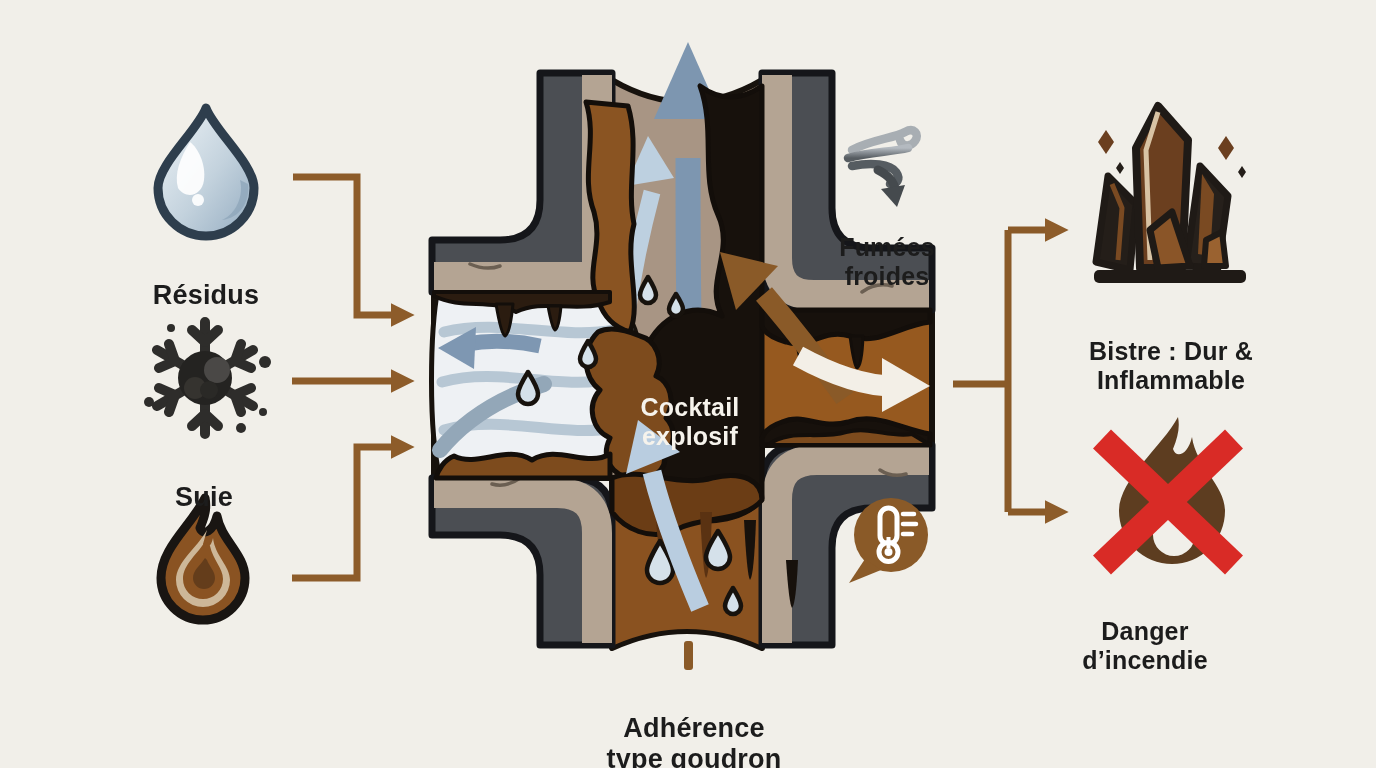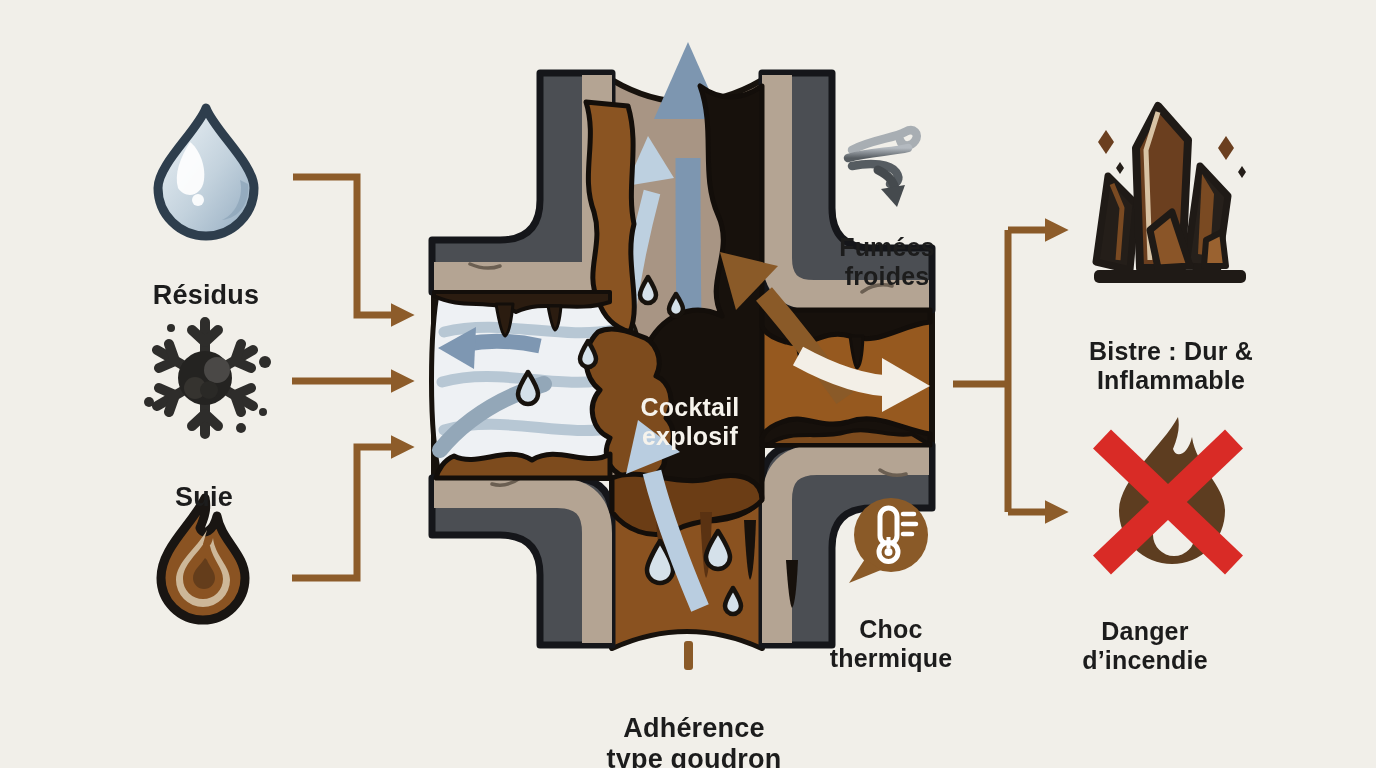--- a/index.html
+++ b/index.html
@@ -241,8 +241,6 @@
 froides</div>
 <div class="lbl lbl-m lbl-light" style="left:690px;top:356px">Cocktail
 explosif</div>
-<div class="lbl lbl-m" style="left:891px;top:578px">Choc
-thermique</div>
 <div class="lbl lbl-m" style="left:1171px;top:300px">Bistre : Dur &amp;
 Inflammable</div>
 

